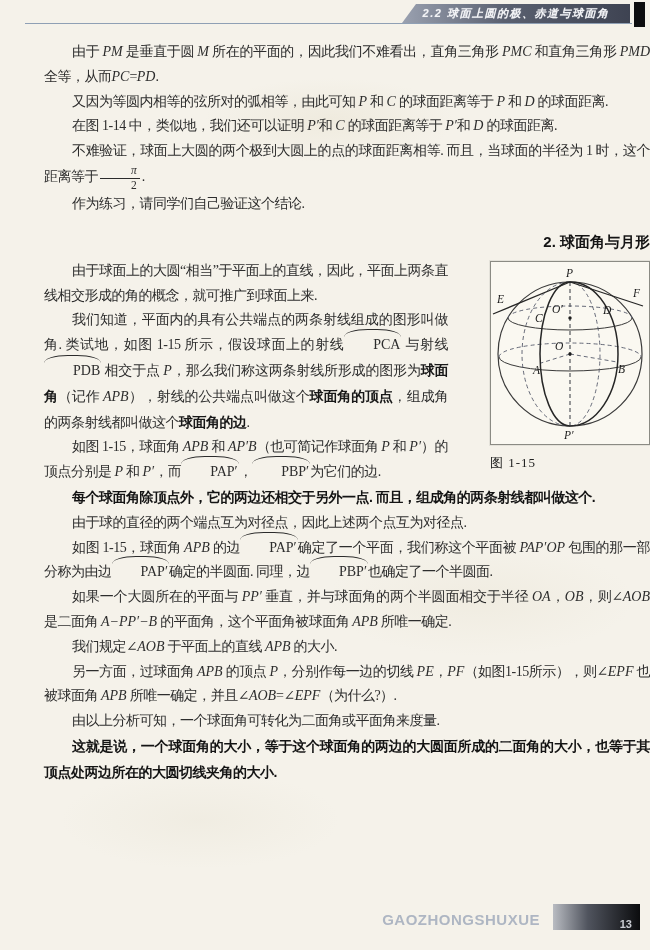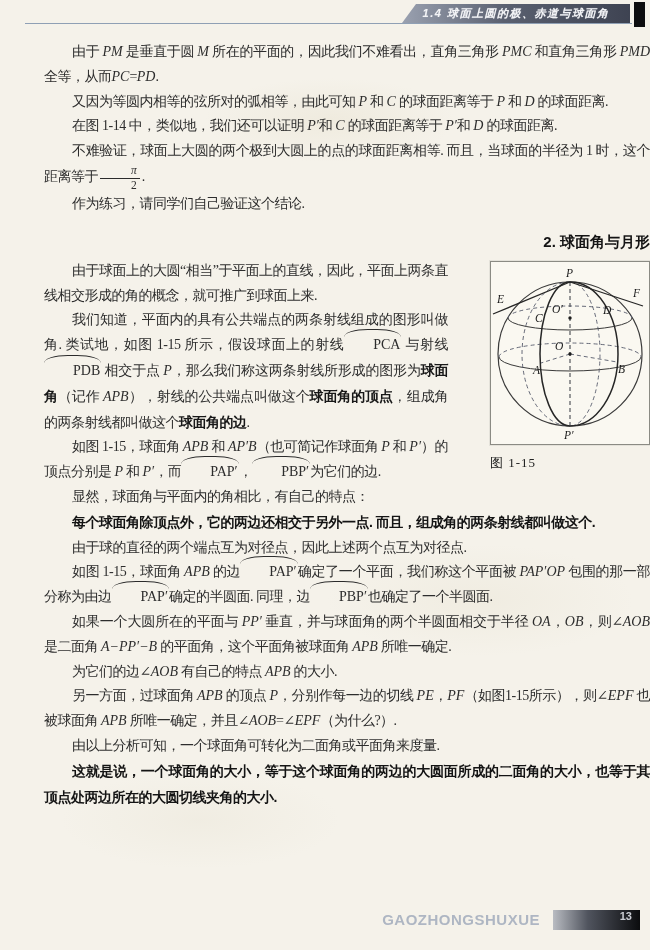--- a/index.html
+++ b/index.html
@@ -92,7 +92,7 @@
 
   <div class="header-rule"></div>
   <div class="header-bar">
-    <span>1.4  球面上圆的极、赤道与球面角</span>
+    <span>2.2  球面上圆的极、赤道与球面角</span>
   </div>
   <div class="header-endcap"></div>
 

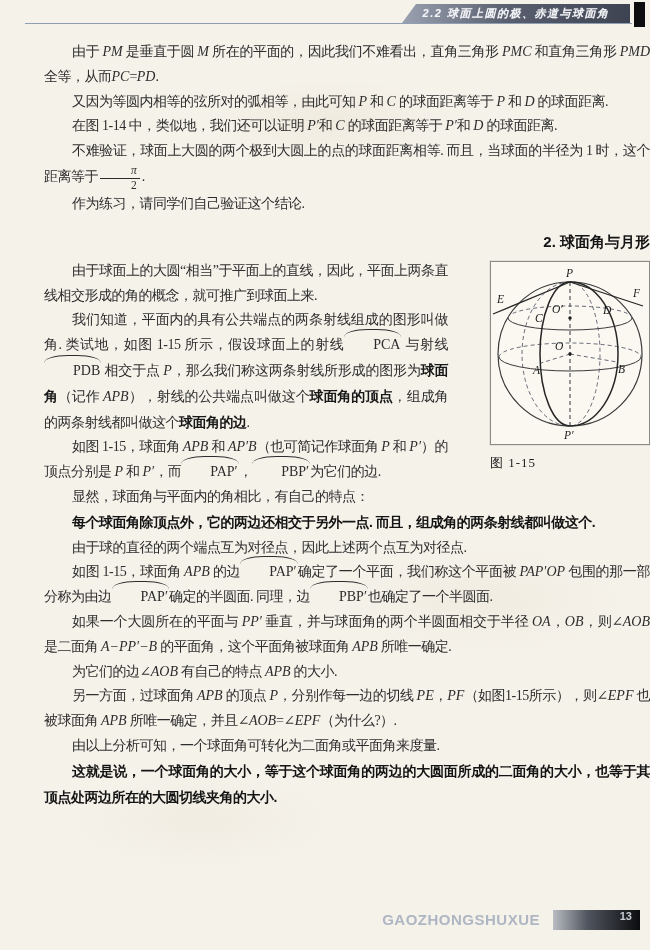--- a/index.html
+++ b/index.html
@@ -154,7 +154,6 @@
         <p class="para"><span class="seg-n">由于球面上的大圆“相当”于平面上的直线，因此，平面上两条直线相交形成的角的概念，就可推广到球面上来.</span></p>
         <p class="para"><span class="seg-n">我们知道，平面内的具有公共端点的两条射线组成的图形叫做角. 类试地，如图 1-15 所示，假设球面上的射线</span><span class="seg-arc">PCA</span><span class="seg-n"> 与射线 </span><span class="seg-arc">PDB</span><span class="seg-n"> 相交于点 </span><span class="seg-i">P</span><span class="seg-n">，那么我们称这两条射线所形成的图形为</span><span class="seg-b">球面角</span><span class="seg-n">（记作 </span><span class="seg-i">APB</span><span class="seg-n">），射线的公共端点叫做这个</span><span class="seg-b">球面角的顶点</span><span class="seg-n">，组成角的两条射线都叫做这个</span><span class="seg-b">球面角的边</span><span class="seg-n">.</span></p>
         <p class="para"><span class="seg-n">如图 1-15，球面角 </span><span class="seg-i">APB</span><span class="seg-n"> 和 </span><span class="seg-i">AP′B</span><span class="seg-n">（也可简记作球面角 </span><span class="seg-i">P</span><span class="seg-n"> 和 </span><span class="seg-i">P′</span><span class="seg-n">）的顶点分别是 </span><span class="seg-i">P</span><span class="seg-n"> 和 </span><span class="seg-i">P′</span><span class="seg-n">，而</span><span class="seg-arc">PAP′</span><span class="seg-n">，</span><span class="seg-arc">PBP′</span><span class="seg-n">为它们的边.</span></p>
-        <p class="para"><span class="seg-n">显然，球面角与平面内的角相比，有自己的特点：</span></p>
         <p class="para para-bold"><span class="seg-b">每个球面角除顶点外，它的两边还相交于另外一点. 而且，组成角的两条射线都叫做这个.</span></p>
         <p class="para"><span class="seg-n">由于球的直径的两个端点互为对径点，因此上述两个点互为对径点.</span></p>
         <p class="para"><span class="seg-n">如图 1-15，球面角 </span><span class="seg-i">APB</span><span class="seg-n"> 的边</span><span class="seg-arc">PAP′</span><span class="seg-n">确定了一个平面，我们称这个平面被 </span><span class="seg-i">PAP′OP</span><span class="seg-n"> 包围的那一部分称为由边</span><span class="seg-arc">PAP′</span><span class="seg-n">确定的半圆面. 同理，边</span><span class="seg-arc">PBP′</span><span class="seg-n">也确定了一个半圆面.</span></p>

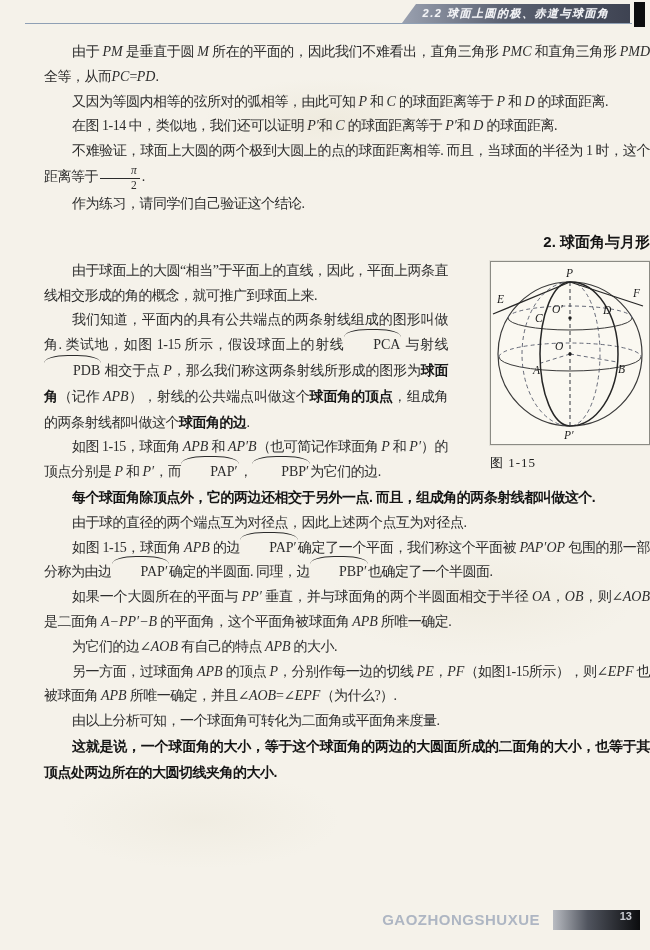--- a/index.html
+++ b/index.html
@@ -158,7 +158,7 @@
         <p class="para"><span class="seg-n">由于球的直径的两个端点互为对径点，因此上述两个点互为对径点.</span></p>
         <p class="para"><span class="seg-n">如图 1-15，球面角 </span><span class="seg-i">APB</span><span class="seg-n"> 的边</span><span class="seg-arc">PAP′</span><span class="seg-n">确定了一个平面，我们称这个平面被 </span><span class="seg-i">PAP′OP</span><span class="seg-n"> 包围的那一部分称为由边</span><span class="seg-arc">PAP′</span><span class="seg-n">确定的半圆面. 同理，边</span><span class="seg-arc">PBP′</span><span class="seg-n">也确定了一个半圆面.</span></p>
         <p class="para"><span class="seg-n">如果一个大圆所在的平面与 </span><span class="seg-i">PP′</span><span class="seg-n"> 垂直，并与球面角的两个半圆面相交于半径 </span><span class="seg-i">OA</span><span class="seg-n">，</span><span class="seg-i">OB</span><span class="seg-n">，则∠</span><span class="seg-i">AOB</span><span class="seg-n"> 是二面角 </span><span class="seg-i">A−PP′−B</span><span class="seg-n"> 的平面角，这个平面角被球面角 </span><span class="seg-i">APB</span><span class="seg-n"> 所唯一确定.</span></p>
-        <p class="para"><span class="seg-n">为它们的边∠</span><span class="seg-i">AOB</span><span class="seg-n"> 有自己的特点 </span><span class="seg-i">APB</span><span class="seg-n"> 的大小.</span></p>
+        <p class="para"><span class="seg-n">我们规定∠</span><span class="seg-i">AOB</span><span class="seg-n"> 有自己的特点 </span><span class="seg-i">APB</span><span class="seg-n"> 的大小.</span></p>
         <p class="para"><span class="seg-n">另一方面，过球面角 </span><span class="seg-i">APB</span><span class="seg-n"> 的顶点 </span><span class="seg-i">P</span><span class="seg-n">，分别作每一边的切线 </span><span class="seg-i">PE</span><span class="seg-n">，</span><span class="seg-i">PF</span><span class="seg-n">（如图1-15所示），则∠</span><span class="seg-i">EPF</span><span class="seg-n"> 也被球面角 </span><span class="seg-i">APB</span><span class="seg-n"> 所唯一确定，并且∠</span><span class="seg-i">AOB</span><span class="seg-n">=∠</span><span class="seg-i">EPF</span><span class="seg-n">（为什么?）.</span></p>
         <p class="para"><span class="seg-n">由以上分析可知，一个球面角可转化为二面角或平面角来度量.</span></p>
         <p class="para para-bold"><span class="seg-b">这就是说，一个球面角的大小，等于这个球面角的两边的大圆面所成的二面角的大小，也等于其顶点处两边所在的大圆切线夹角的大小.</span></p>

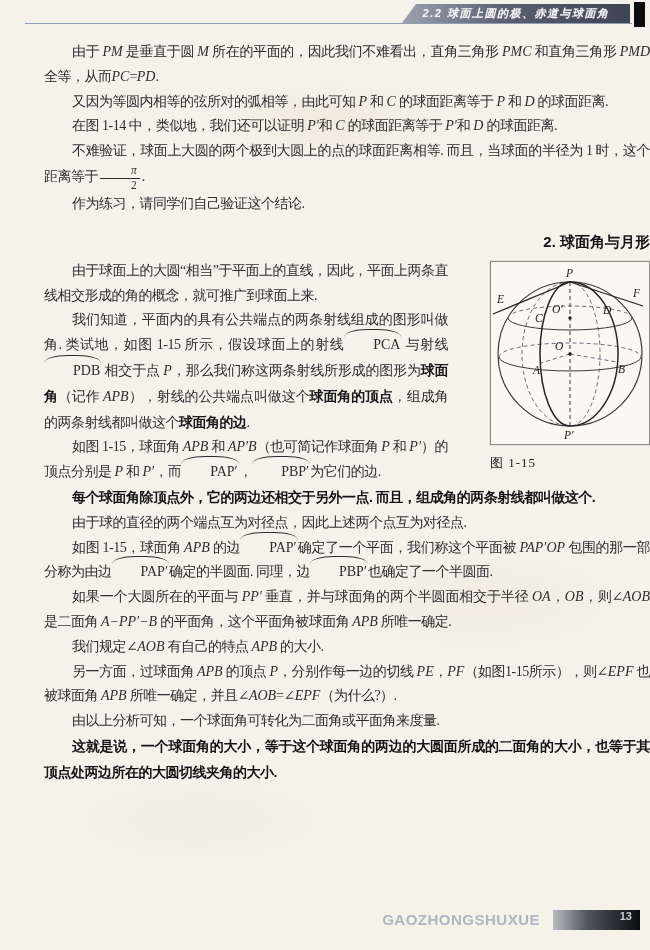--- a/index.html
+++ b/index.html
@@ -158,7 +158,7 @@
         <p class="para"><span class="seg-n">由于球的直径的两个端点互为对径点，因此上述两个点互为对径点.</span></p>
         <p class="para"><span class="seg-n">如图 1-15，球面角 </span><span class="seg-i">APB</span><span class="seg-n"> 的边</span><span class="seg-arc">PAP′</span><span class="seg-n">确定了一个平面，我们称这个平面被 </span><span class="seg-i">PAP′OP</span><span class="seg-n"> 包围的那一部分称为由边</span><span class="seg-arc">PAP′</span><span class="seg-n">确定的半圆面. 同理，边</span><span class="seg-arc">PBP′</span><span class="seg-n">也确定了一个半圆面.</span></p>
         <p class="para"><span class="seg-n">如果一个大圆所在的平面与 </span><span class="seg-i">PP′</span><span class="seg-n"> 垂直，并与球面角的两个半圆面相交于半径 </span><span class="seg-i">OA</span><span class="seg-n">，</span><span class="seg-i">OB</span><span class="seg-n">，则∠</span><span class="seg-i">AOB</span><span class="seg-n"> 是二面角 </span><span class="seg-i">A−PP′−B</span><span class="seg-n"> 的平面角，这个平面角被球面角 </span><span class="seg-i">APB</span><span class="seg-n"> 所唯一确定.</span></p>
-        <p class="para"><span class="seg-n">我们规定∠</span><span class="seg-i">AOB</span><span class="seg-n"> 有自己的特点 </span><span class="seg-i">APB</span><span class="seg-n"> 的大小.</span></p>
+        <p class="para"><span class="seg-n">我们规定∠</span><span class="seg-i">AOB</span><span class="seg-n"> 于平面上的直线 </span><span class="seg-i">APB</span><span class="seg-n"> 的大小.</span></p>
         <p class="para"><span class="seg-n">另一方面，过球面角 </span><span class="seg-i">APB</span><span class="seg-n"> 的顶点 </span><span class="seg-i">P</span><span class="seg-n">，分别作每一边的切线 </span><span class="seg-i">PE</span><span class="seg-n">，</span><span class="seg-i">PF</span><span class="seg-n">（如图1-15所示），则∠</span><span class="seg-i">EPF</span><span class="seg-n"> 也被球面角 </span><span class="seg-i">APB</span><span class="seg-n"> 所唯一确定，并且∠</span><span class="seg-i">AOB</span><span class="seg-n">=∠</span><span class="seg-i">EPF</span><span class="seg-n">（为什么?）.</span></p>
         <p class="para"><span class="seg-n">由以上分析可知，一个球面角可转化为二面角或平面角来度量.</span></p>
         <p class="para para-bold"><span class="seg-b">这就是说，一个球面角的大小，等于这个球面角的两边的大圆面所成的二面角的大小，也等于其顶点处两边所在的大圆切线夹角的大小.</span></p>

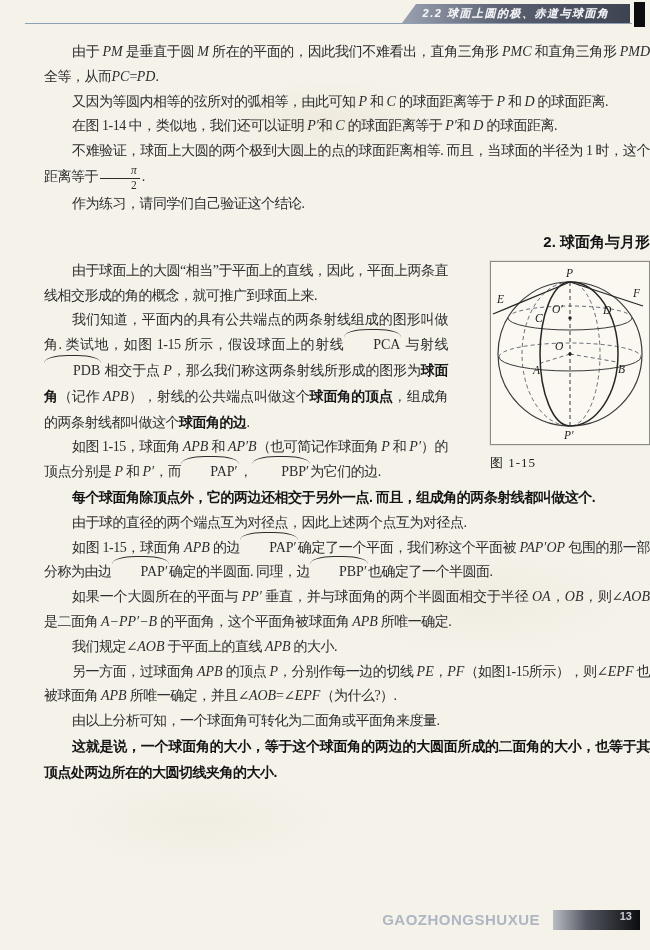--- a/index.html
+++ b/index.html
@@ -76,9 +76,9 @@
     transform:scaleY(.92);
   }
   .footer-bar{
-    position:absolute;right:10px;bottom:0;width:87px;height:20px;
+    position:absolute;right:10px;bottom:0;width:87px;height:26px;
     background:linear-gradient(to right,#b9bcc2,#50545e 40%,#0b0c0e);
-    display:flex;align-items:flex-start;justify-content:flex-end;
+    display:flex;align-items:flex-end;justify-content:flex-end;
   }
   .footer-bar span{
     color:#c9ccd2;font-family:"Liberation Sans","DejaVu Sans",sans-serif;

